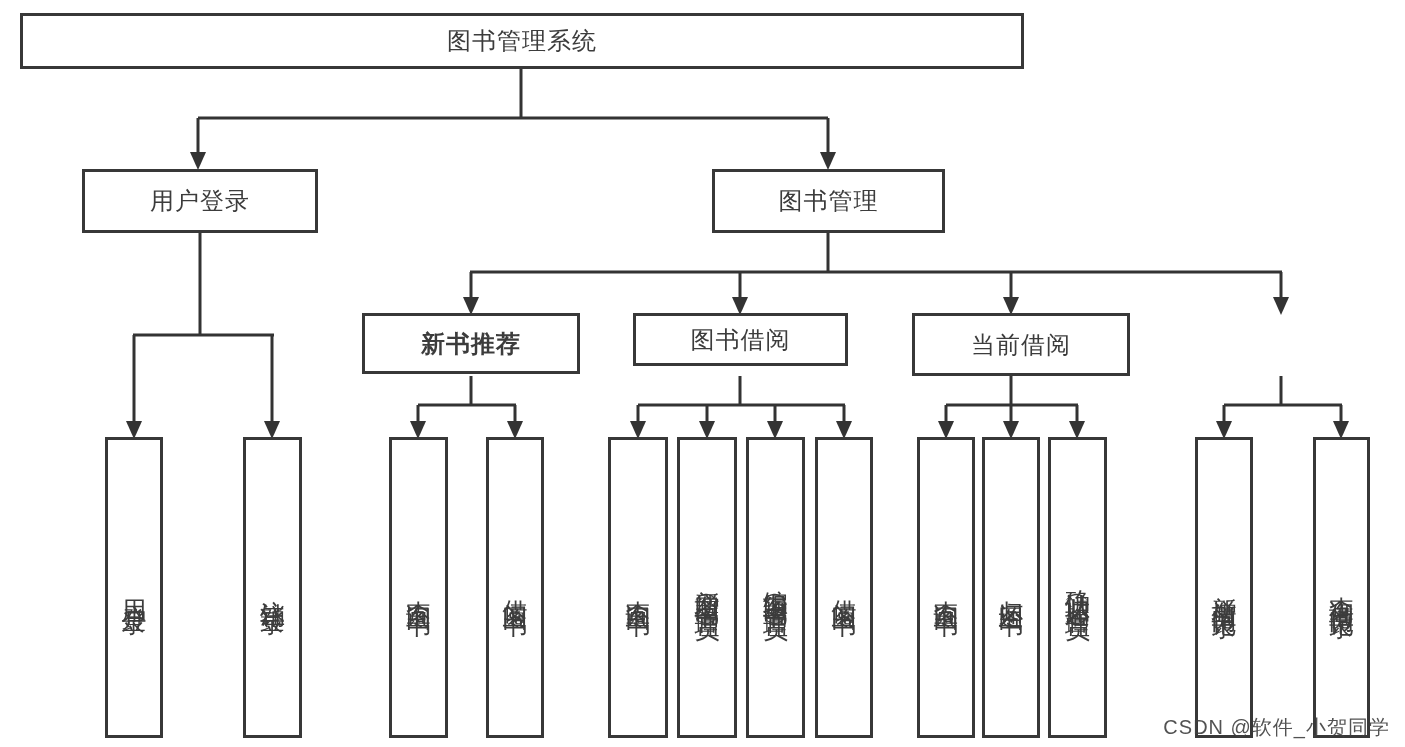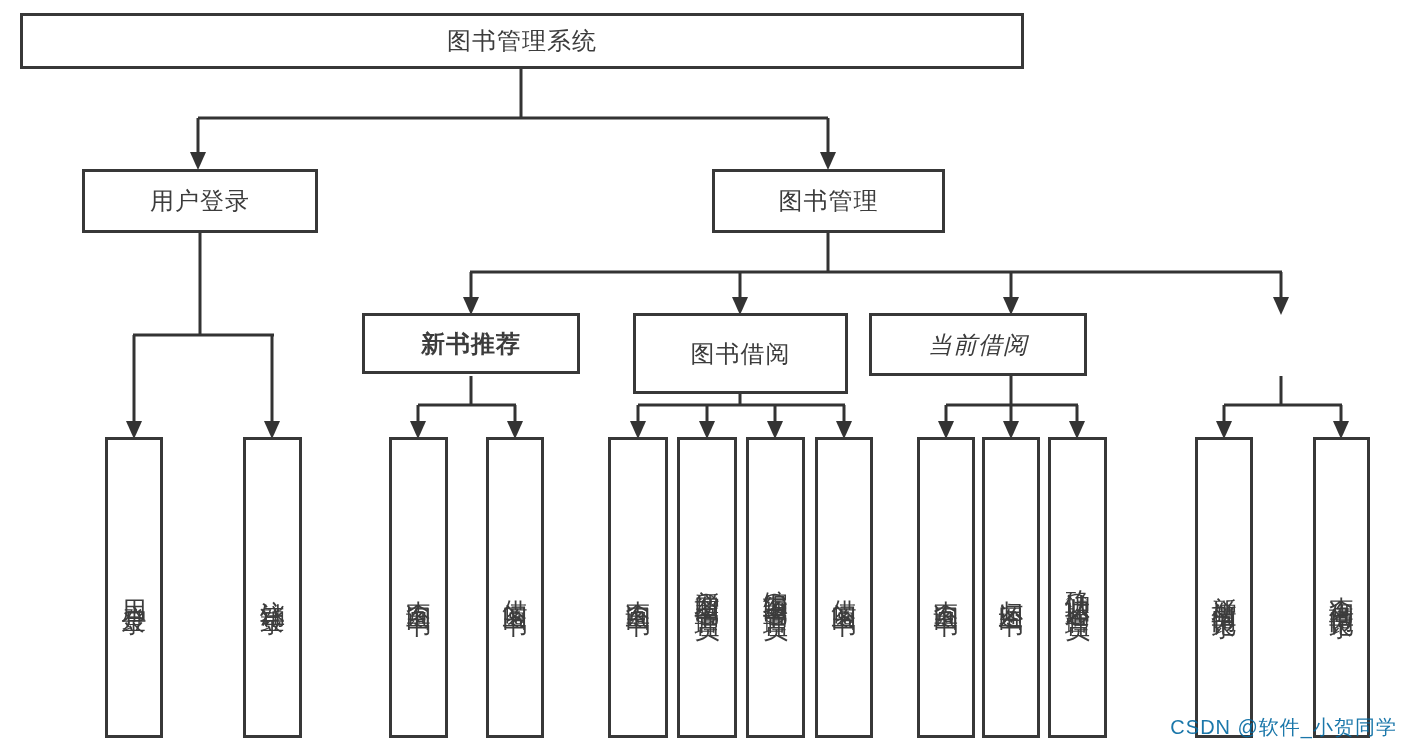--- a/index.html
+++ b/index.html
@@ -105,7 +105,7 @@
   <div class="box hlabel" style="left:712px;top:169px;width:233px;height:64px;text-align:center;">图书管理</div>
 
   <div class="box hlabel" style="left:362px;top:313px;width:218px;height:61px;font-weight:bold;">新书推荐</div>
-  <div class="box hlabel" style="left:633px;top:313px;width:215px;height:81px;">图书借阅</div>
+  <div class="box hlabel" style="left:633px;top:313px;width:215px;height:53px;">图书借阅</div>
   <div class="box hlabel" style="left:869px;top:313px;width:218px;height:63px;font-style:italic;">当前借阅</div>
 
   <div class="box leaf" style="left:105px;top:437px;width:58px;height:301px;">

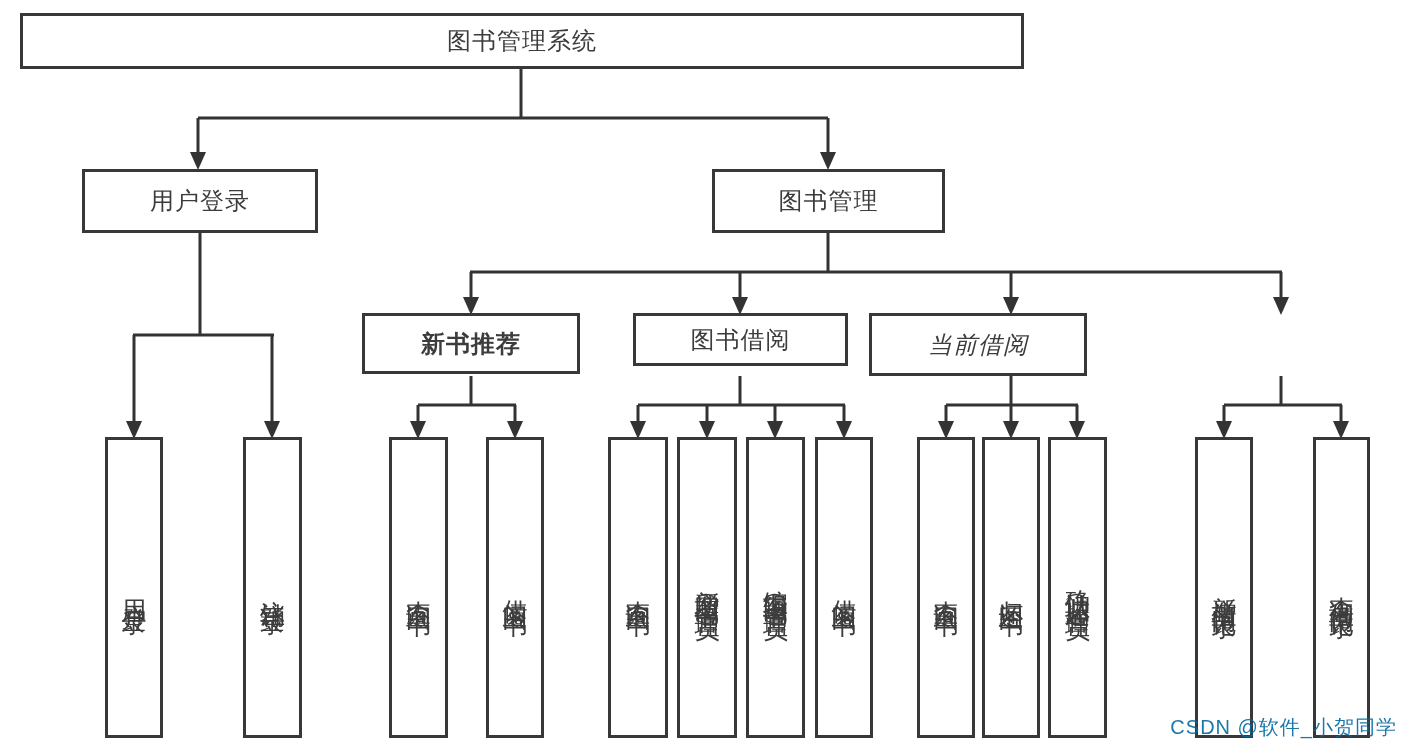--- a/index.html
+++ b/index.html
@@ -106,7 +106,7 @@
 
   <div class="box hlabel" style="left:362px;top:313px;width:218px;height:61px;font-weight:bold;">新书推荐</div>
   <div class="box hlabel" style="left:633px;top:313px;width:215px;height:53px;">图书借阅</div>
-  <div class="box hlabel" style="left:869px;top:313px;width:218px;height:63px;font-style:italic;">当前借阅</div>
+  <div class="box hlabel" style="left:912px;top:313px;width:218px;height:63px;">当前借阅</div>
 
   <div class="box leaf" style="left:105px;top:437px;width:58px;height:301px;">
     <span>用户登录</span>

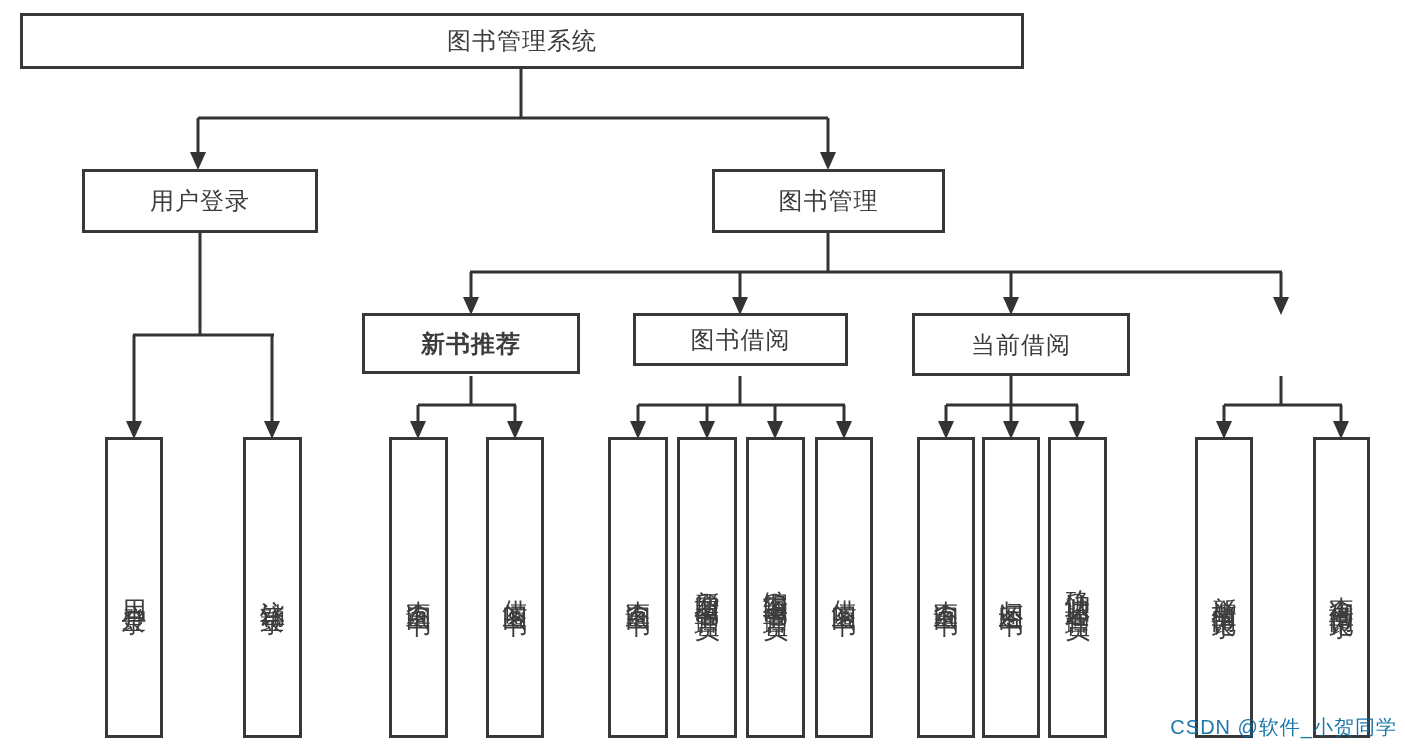--- a/index.html
+++ b/index.html
@@ -31,9 +31,9 @@
   }
   .watermark{
     position:absolute;
-    right:8px;bottom:6px;
+    right:15px;bottom:6px;
     font-size:20px;
-    color:#0369a1;
+    color:#404040;
     letter-spacing:1px;
     z-index:3;
     opacity:0.9;

